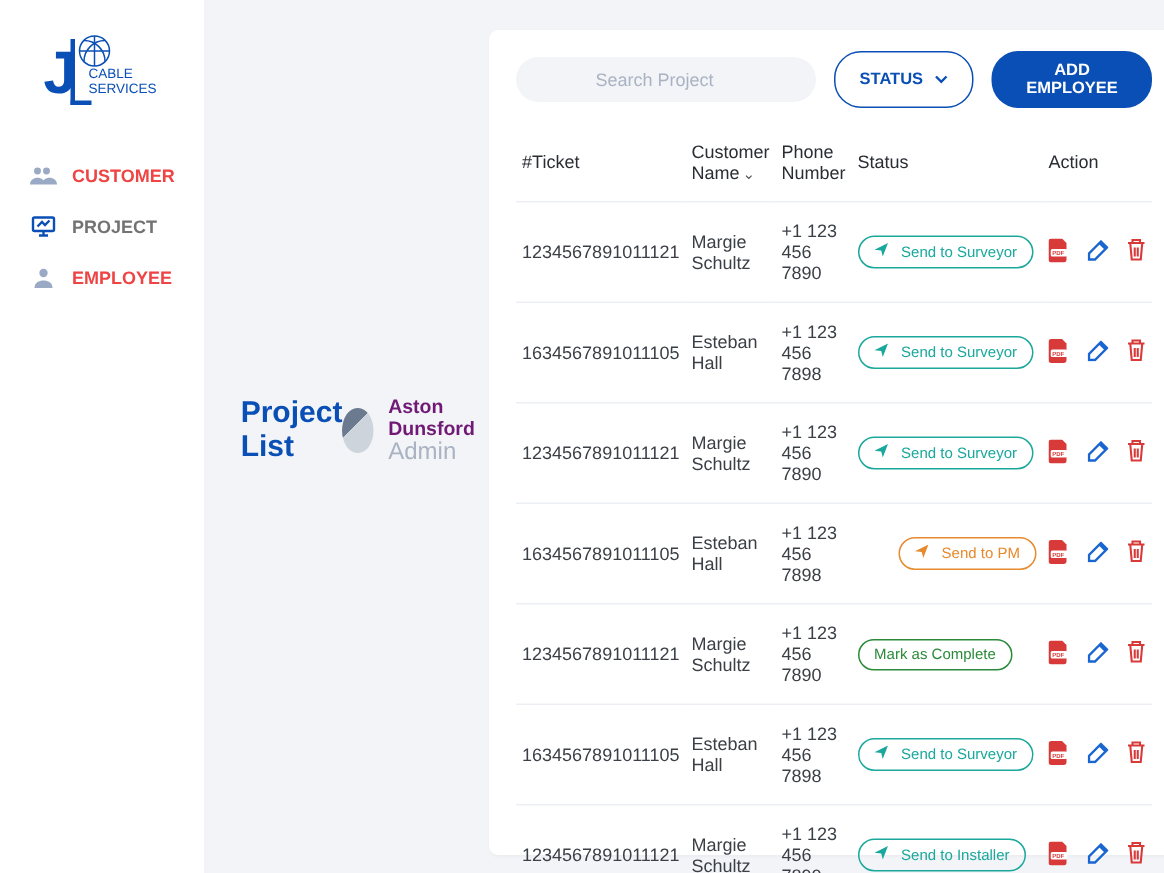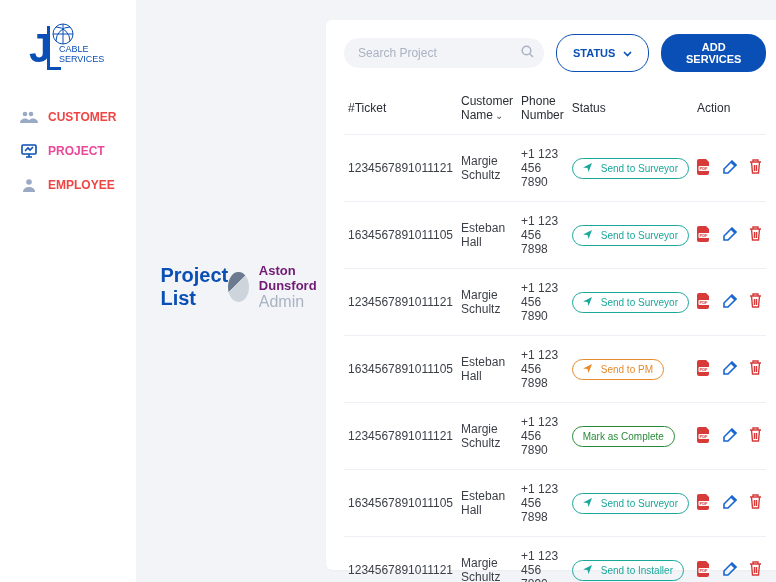--- a/index.html
+++ b/index.html
@@ -19,7 +19,7 @@
   .card { background: #fff; border-radius: 6px; padding: 14px 18px 6px 18px; flex: 1; box-shadow: 0 1px 2px rgba(0,0,0,0.03); display:flex; flex-direction:column;}
   .card-top { display: flex; align-items: center; justify-content: space-between; margin-bottom: 12px; gap: 12px; }
   .search { background: #f2f4f8; border-radius: 18px; padding: 7px 14px; display: flex; align-items: center; gap: 8px; width: 200px; }
-  .search input { border: none; background: transparent; outline: none; font-size: 12px; color: #0f172a; flex:1; }
+  .search input { border: none; background: transparent; outline: none; font-size: 12px; color: #0f172a; flex:1;margin-left:39px; }
   .search input::placeholder { color: #aab3c2; }
   .search-ic { color:#aab3c2; font-size:13px;}
   .top-right { display: flex; gap: 12px; }

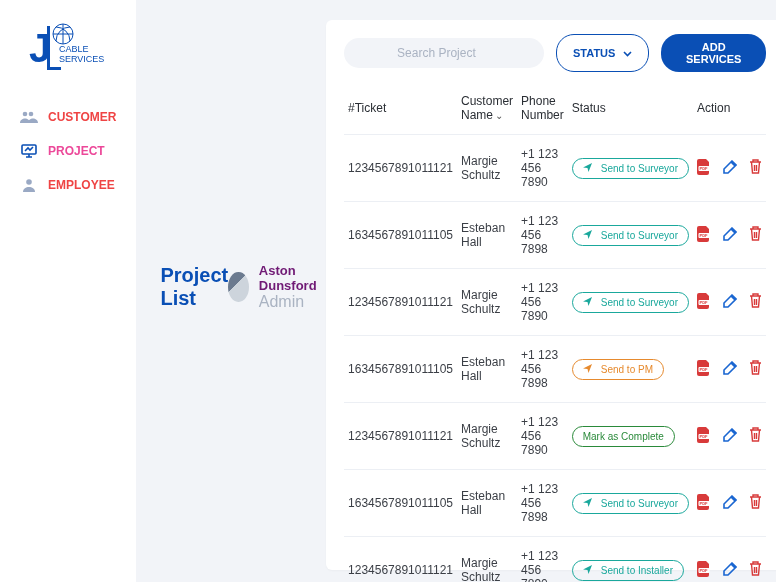--- a/index.html
+++ b/index.html
@@ -128,7 +128,7 @@
               </svg>
           </span>
         </button>
-        <button class="add-btn">ADD SERVICES</button>
+        <button class="add-btn">ADD EMPLOYEE</button>
       </div>
     </div>
 

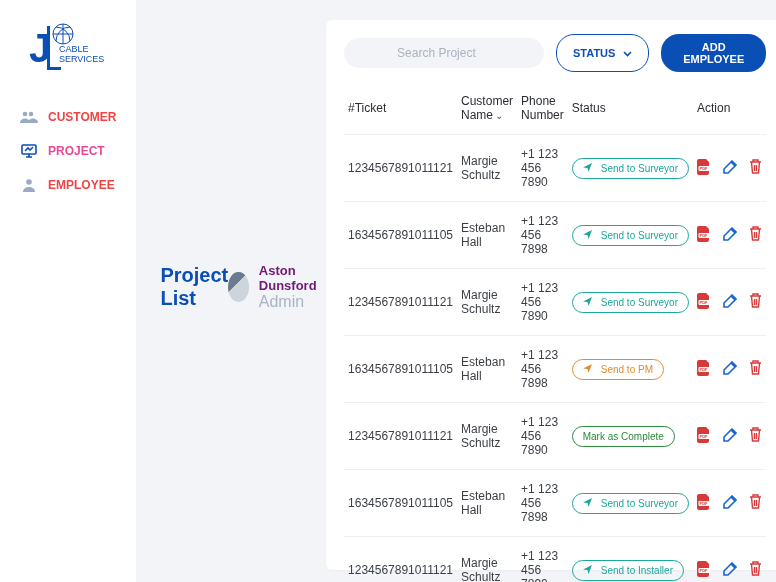--- a/index.html
+++ b/index.html
@@ -7,7 +7,7 @@
   .sidebar { width: 155px; background: #fff; padding: 18px 8px 0 8px; }
   .logo { display: flex; justify-content: center; margin-bottom: 28px; }
   .nav-item { display: flex; align-items: center; gap: 10px; padding: 10px 12px; font-size: 12px; font-weight: 700; color: #ef4444; cursor: pointer; border-radius: 4px; }
-  .nav-item.active { color: #ec4899; }
+  .nav-item.active { color: #737373; }
   .nav-icon { width: 18px; height: 14px; display: inline-flex; align-items: center; justify-content: center; }
   .main { flex: 1; background: #f2f4f8; padding: 20px 24px 12px 24px; display: flex; flex-direction: row; }
   .header { display: flex; justify-content: space-between; align-items: center; margin-bottom: 16px; }

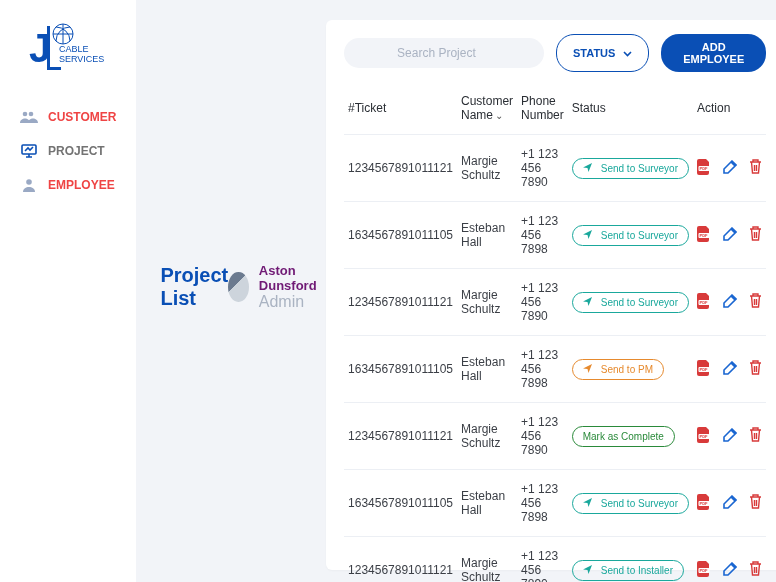--- a/index.html
+++ b/index.html
@@ -30,7 +30,7 @@
   td { padding: 12px 4px; border-top: 1px solid #eceff4; vertical-align:middle;}
   .pill { border-radius: 14px; padding: 4px 10px; font-size: 10px; display: inline-flex; align-items:center; gap:9px; border:1px solid; white-space:nowrap;}
   .pill.surveyor { color:#1aa89c; border-color:#1aa89c; }
-  .pill.pm { color:#e68a2e; border-color:#e68a2e; }
+  .pill.pm { color:#e68a2e; border-color:#e68a2e;margin-left:27px; }
   .pill.complete { color:#2a8a3a; border-color:#2a8a3a; }
   .pill.installer { color:#1aa89c; border-color:#1aa89c; }
   .actions { display:flex; gap:12px; align-items:center; }

